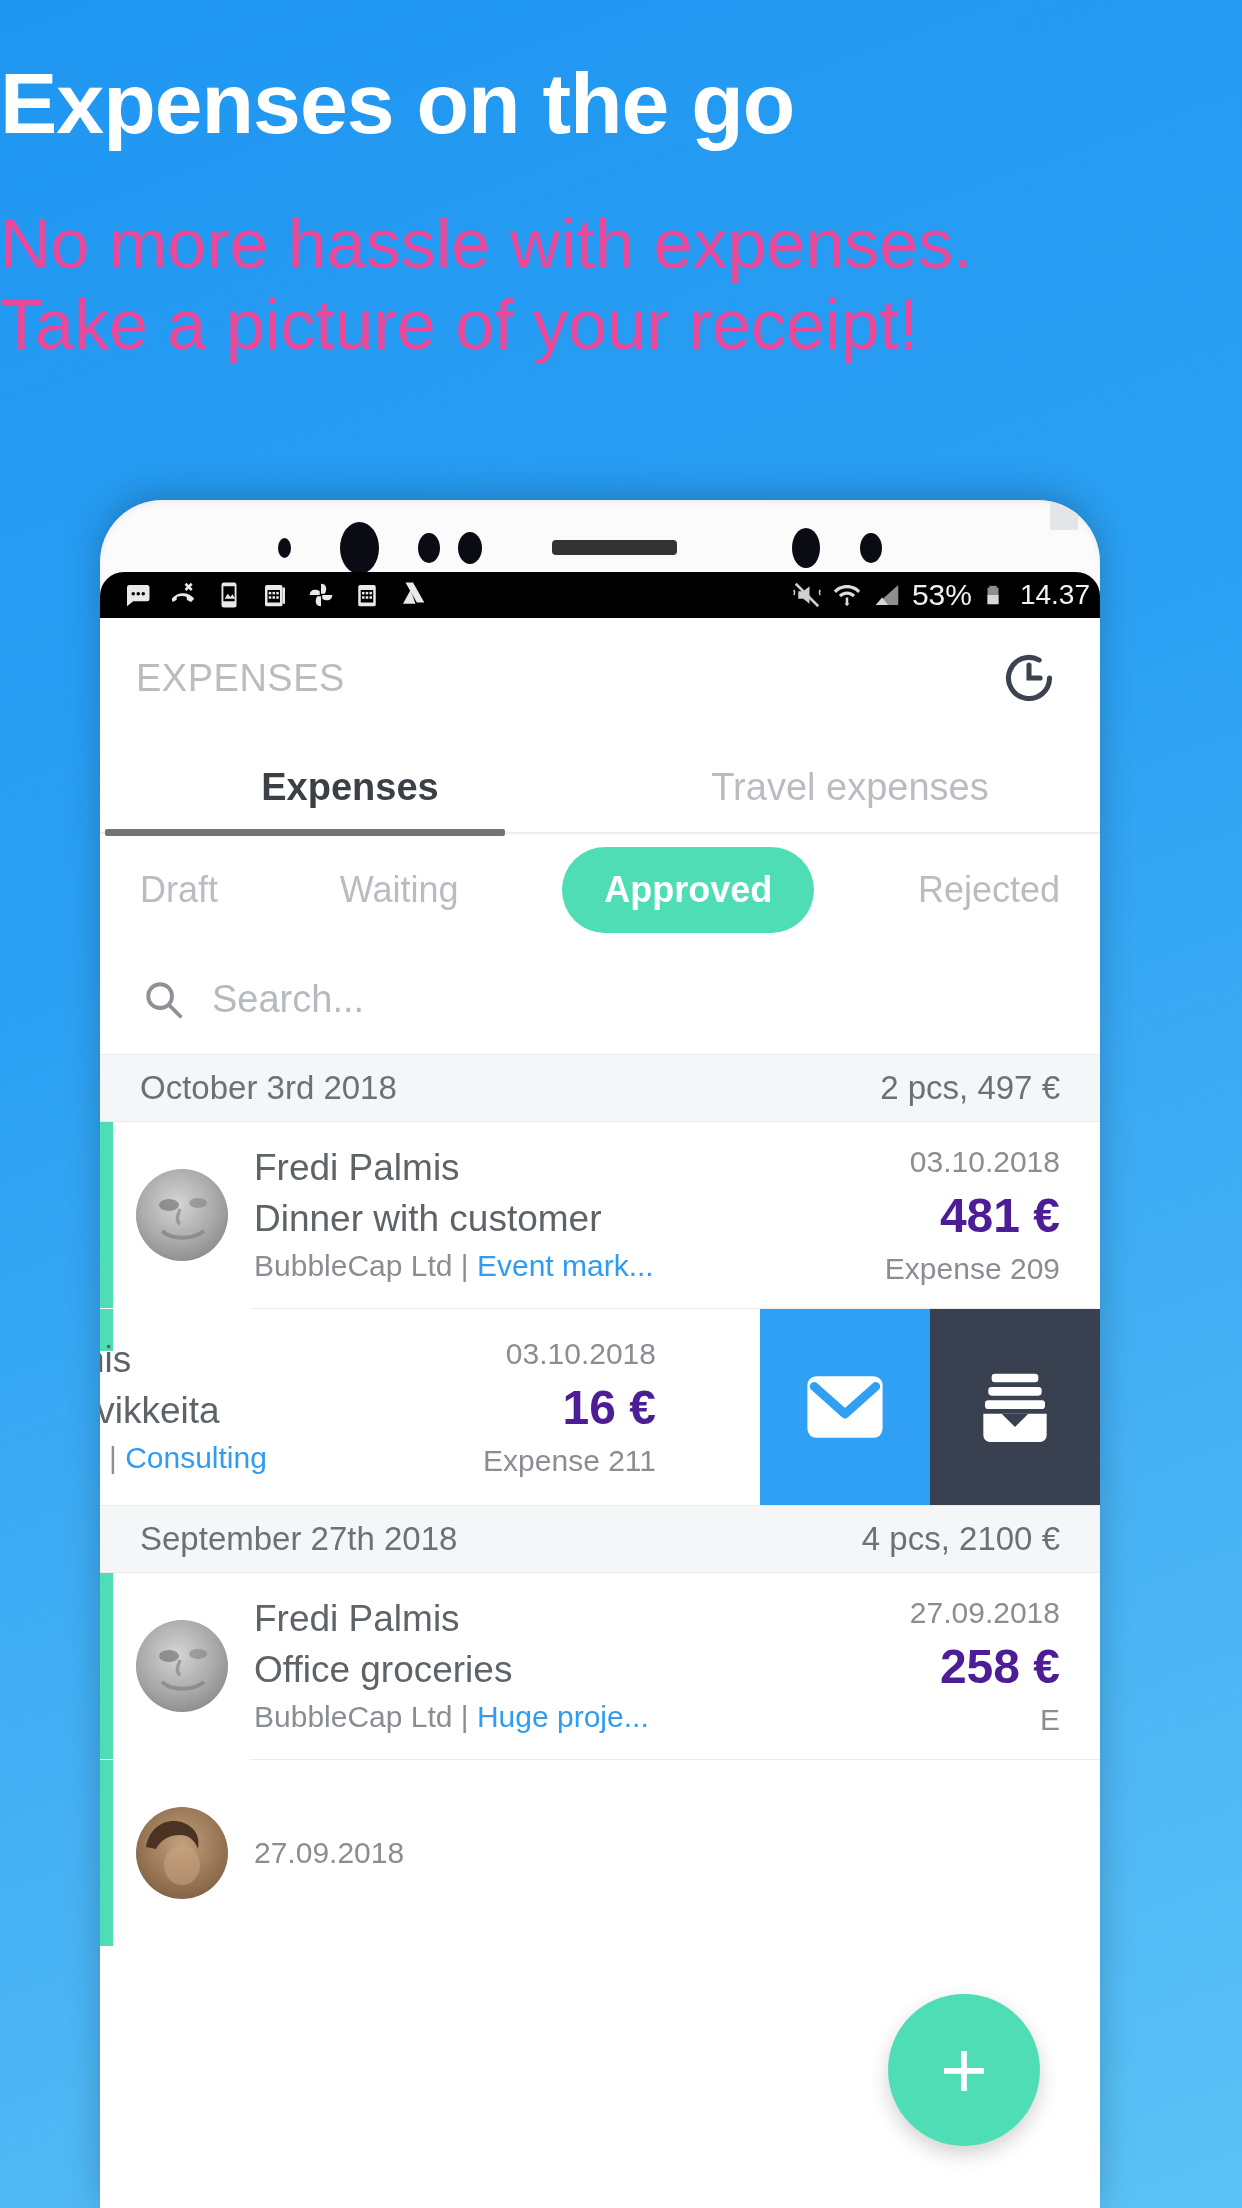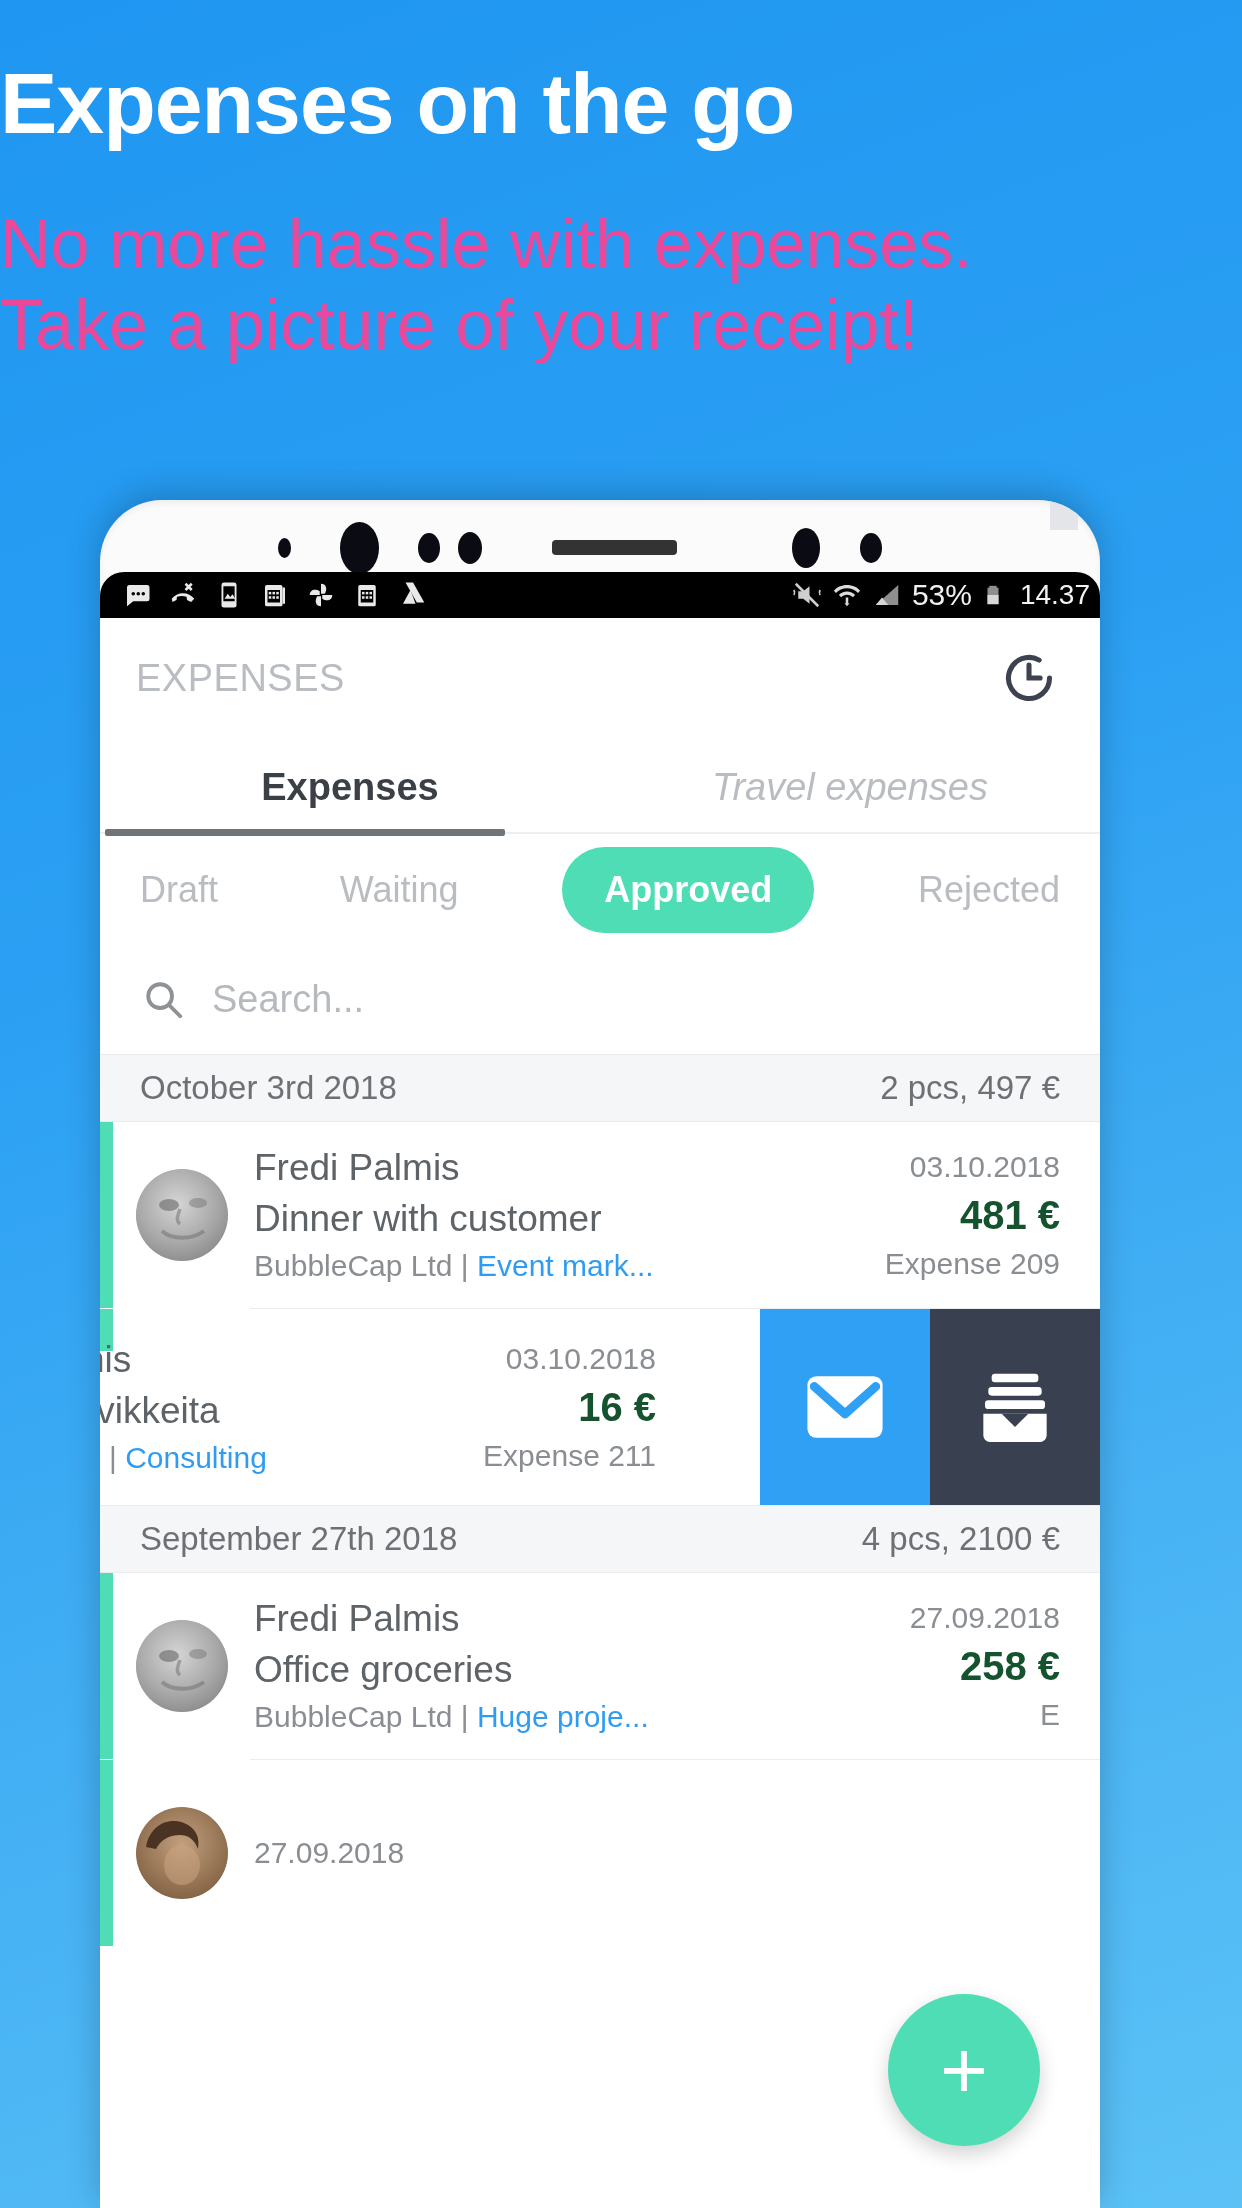--- a/index.html
+++ b/index.html
@@ -74,7 +74,7 @@
   .tab { flex:1; display:flex; align-items:center; justify-content:center;
          font-size:38px; }
   .tab.active { color:#3b3f46; font-weight:bold; }
-  .tab.inactive { color:#b9bdc2;font-style:italic; }
+  .tab.inactive { color:#b9bdc2; }
   .tab-underline { position:absolute; bottom:0; left:5px; width:400px; height:7px;
                    background:#6f7479; border-radius:2px; }
   .tab-baseline  { position:absolute; bottom:2px; left:0; width:1000px; height:2px;

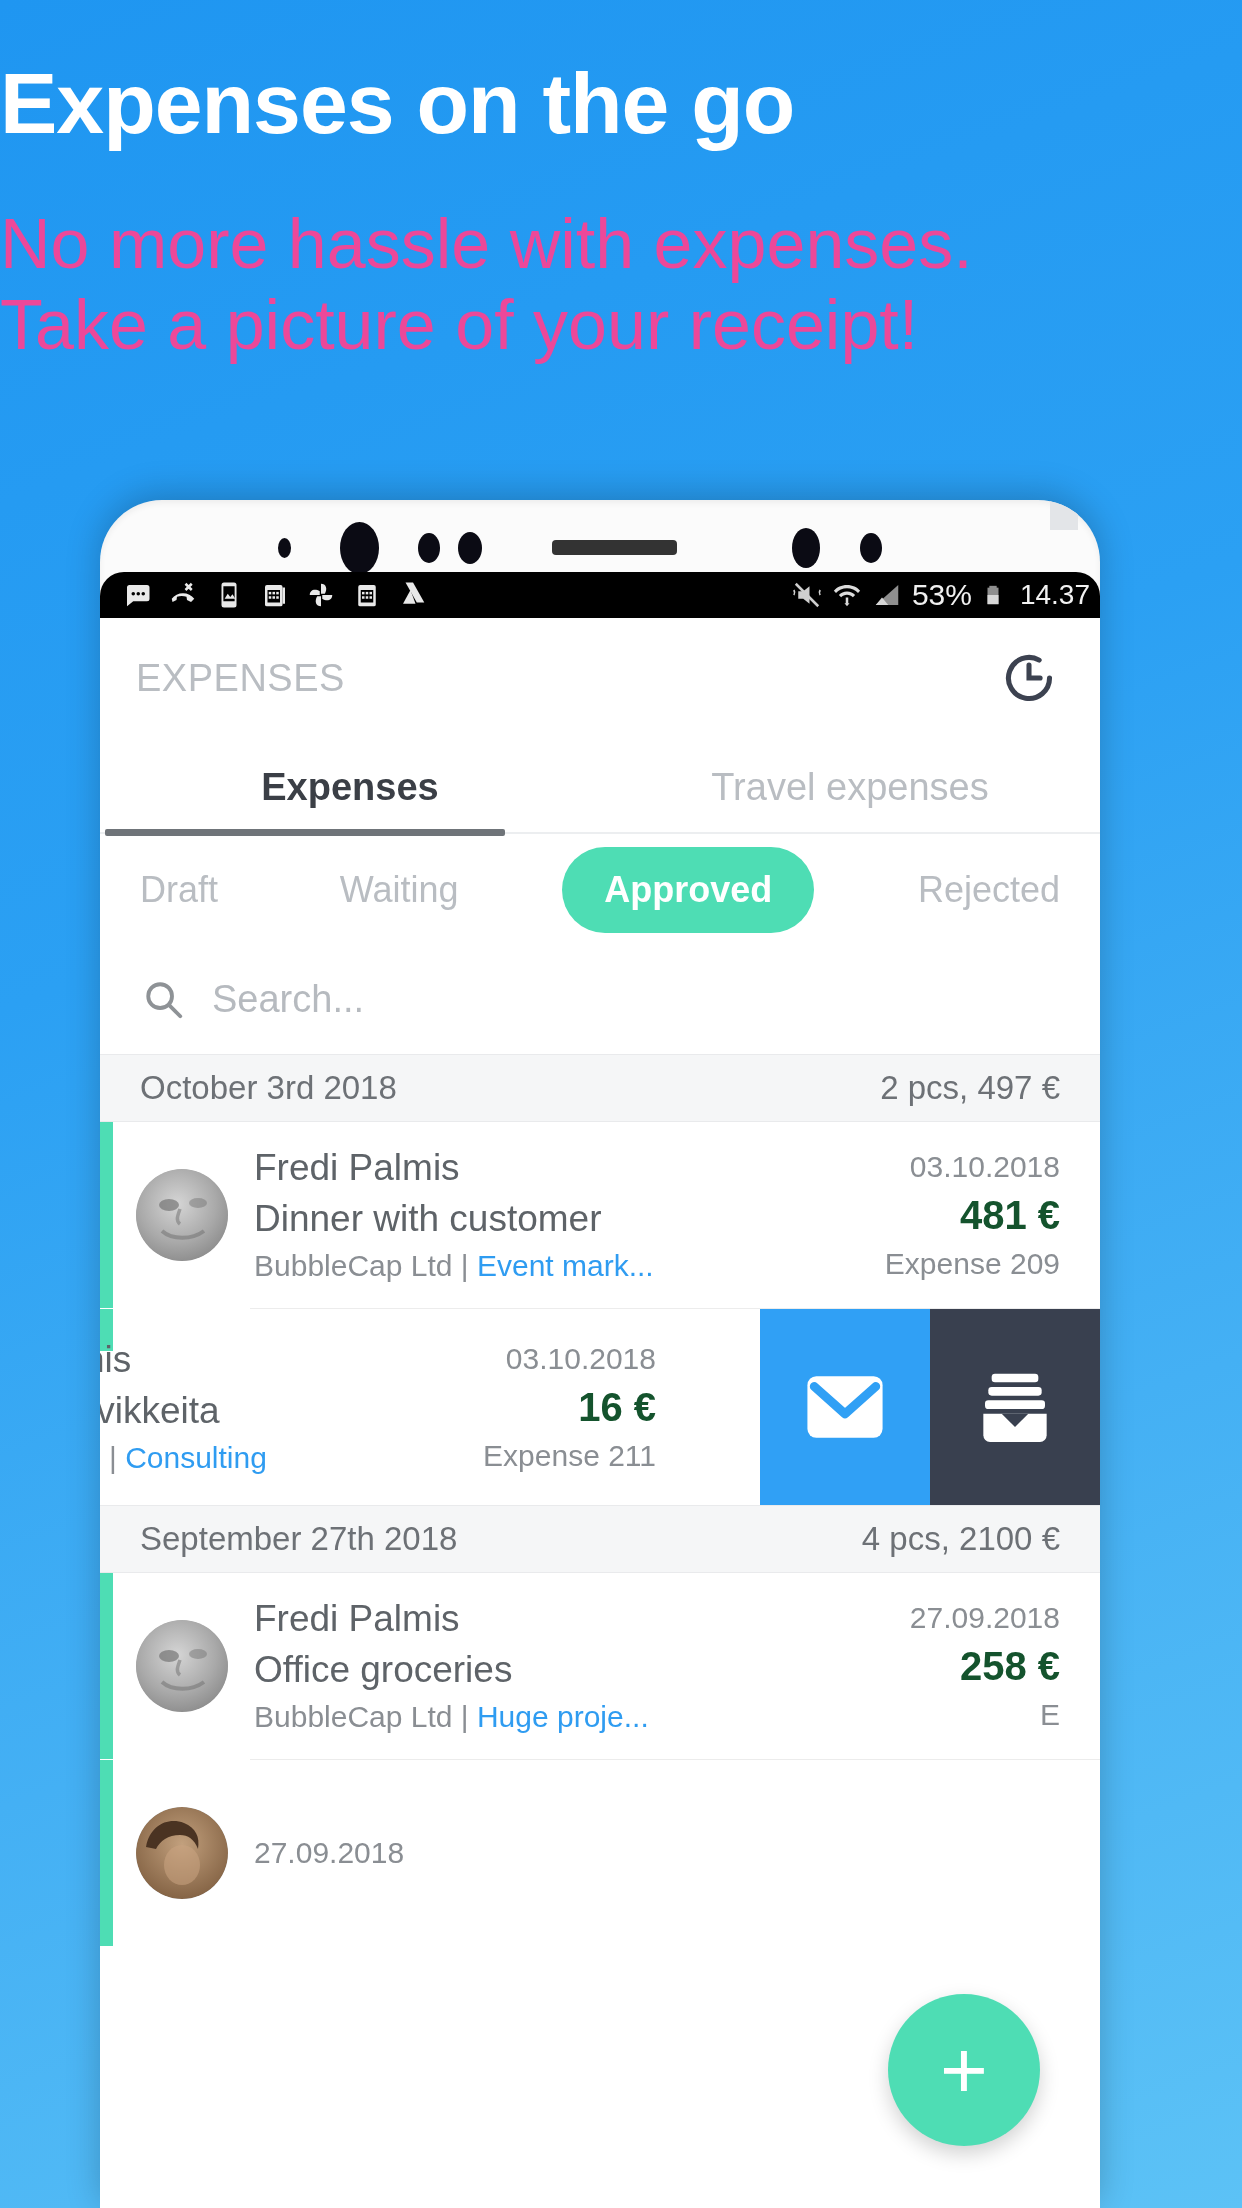--- a/index.html
+++ b/index.html
@@ -111,7 +111,7 @@
   .e-meta { font-size:30px; color:#8a8e93; white-space:nowrap; }
   .e-meta .proj { color:#2f9cf1; }
   .e-date { font-size:30px; color:#8a8e93; }
-  .e-amount { font-size:40px; color:#14532d; font-weight:bold; }
+  .e-amount { font-size:48px; color:#4c1d95; font-weight:bold; }
   .e-num { font-size:30px; color:#8a8e93; }
   .rowsep { height:1px; background:#ececec; margin-left:150px; }
 

